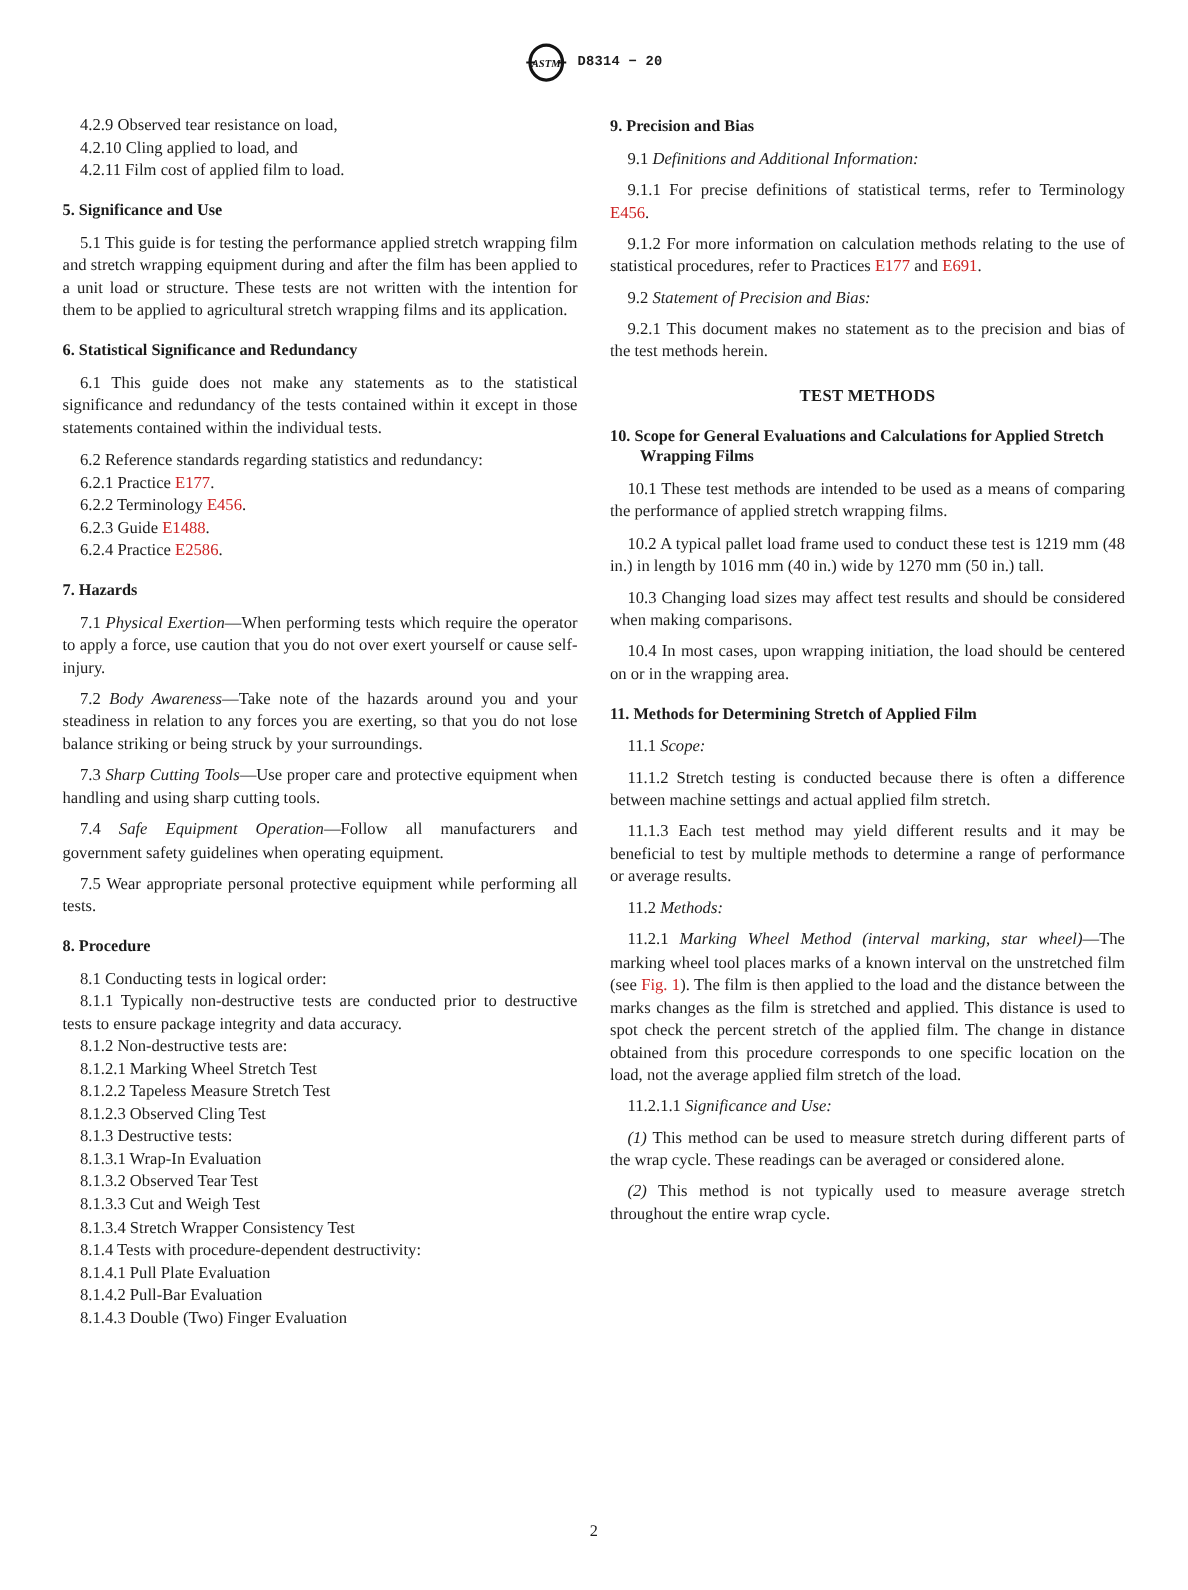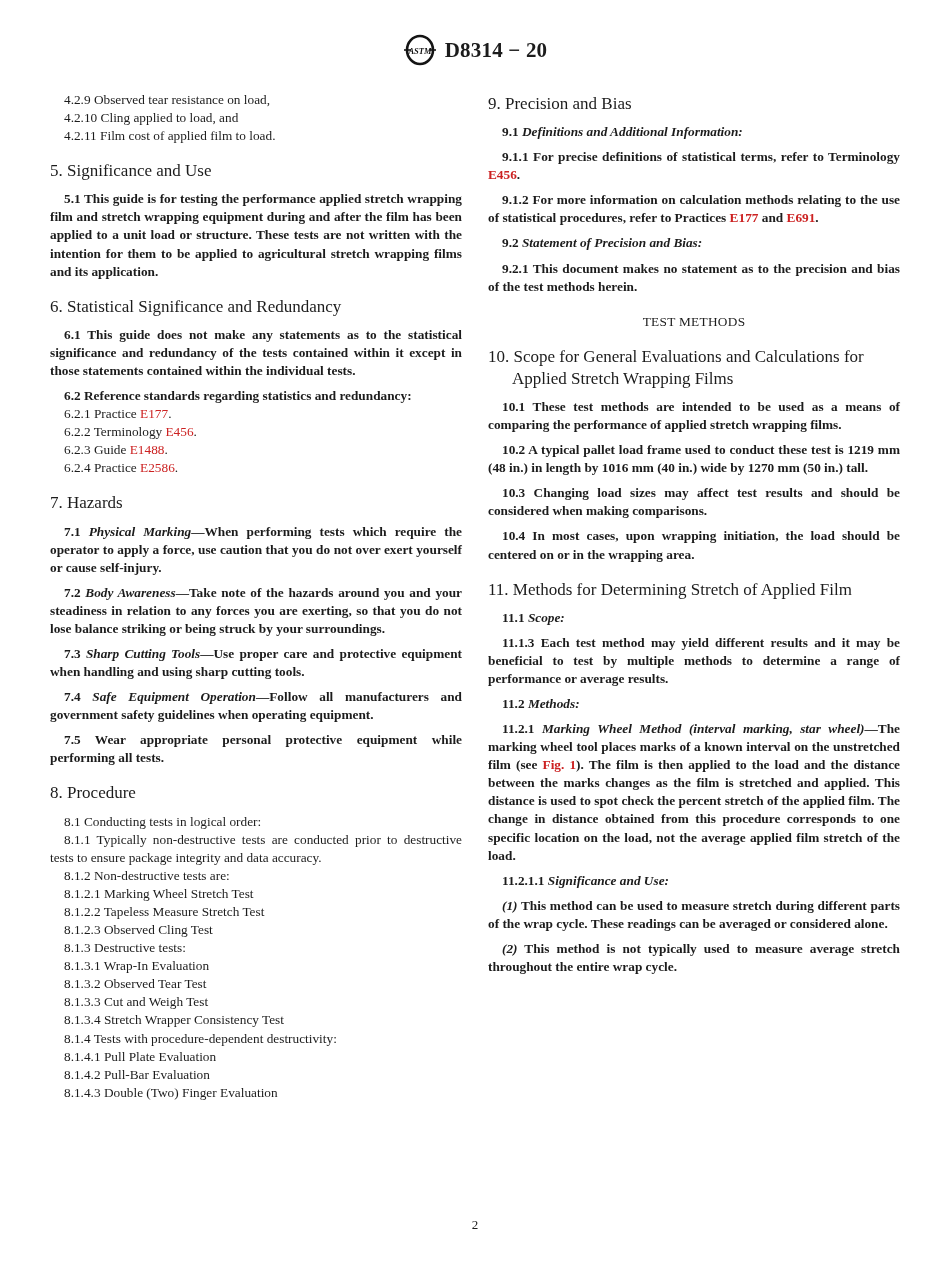--- a/index.html
+++ b/index.html
@@ -20,7 +20,7 @@
     display:flex;align-items:center;justify-content:center;
     gap:8px;margin-bottom:16px;
   }
-  .doc-title{font-weight:bold;font-size:21px;letter-spacing:.2px;}
+  .doc-title{font-weight:bold;font-size:11px;letter-spacing:.2px;font-family:Liberation Mono, monospace;}
   .columns{display:flex;gap:26px;margin-top:25px;}
   .col{flex:1 1 0;min-width:0;}
   p{margin:0;}

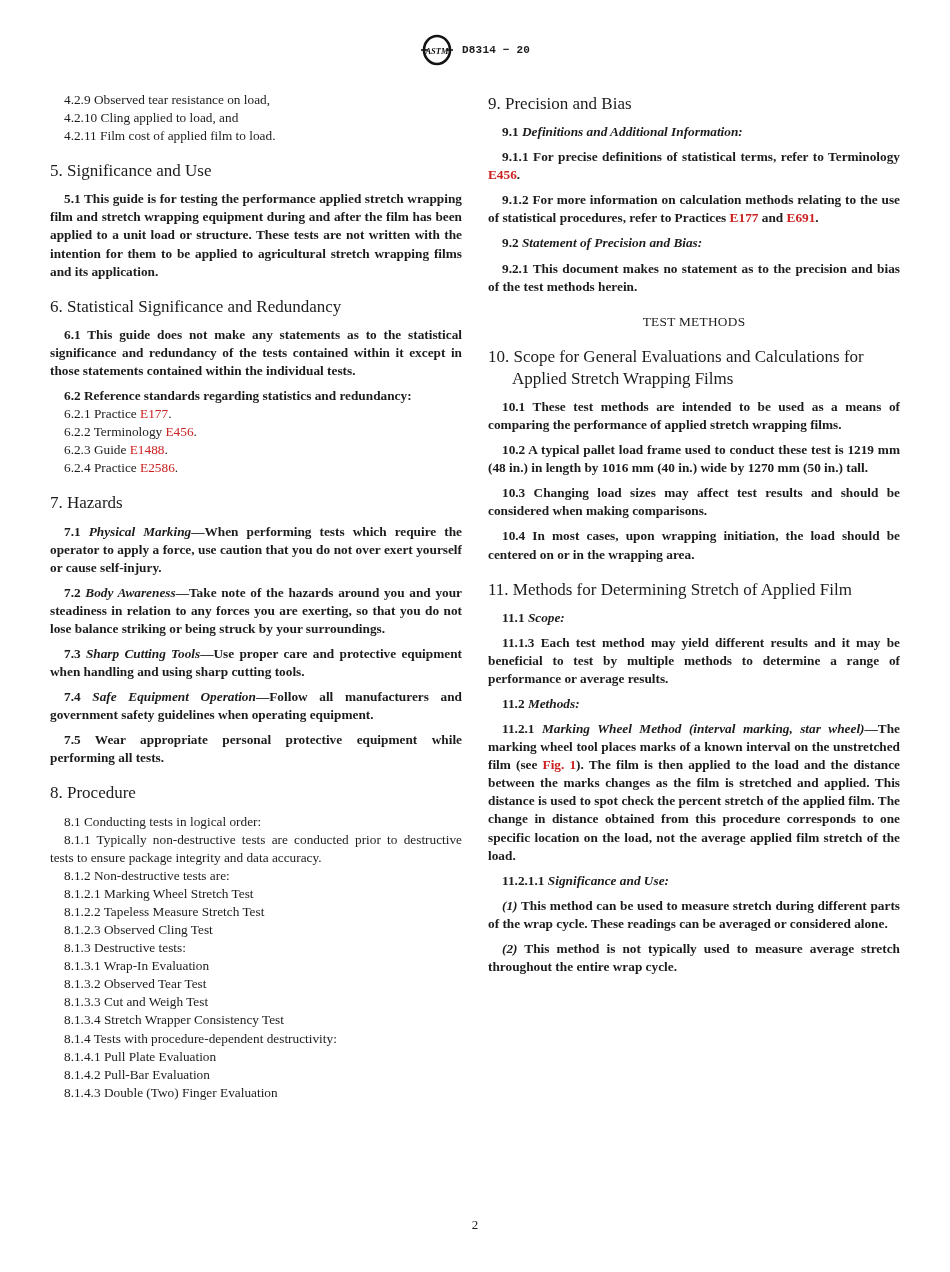--- a/index.html
+++ b/index.html
@@ -27,7 +27,7 @@
   .para{margin-top:7px;text-indent:14px;text-align:justify;font-weight:bold;}
   .li{margin:0;text-indent:14px;text-align:justify;}
   h2{
-    font-size:17px;font-weight:normal;margin:15px 0 8px;line-height:1.3;
+    font-size:13px;font-weight:bold;margin:15px 0 8px;line-height:1.3;
   }
   .col > h2:first-child{margin-top:2px;}
   .hang{padding-left:24px;text-indent:-24px;}

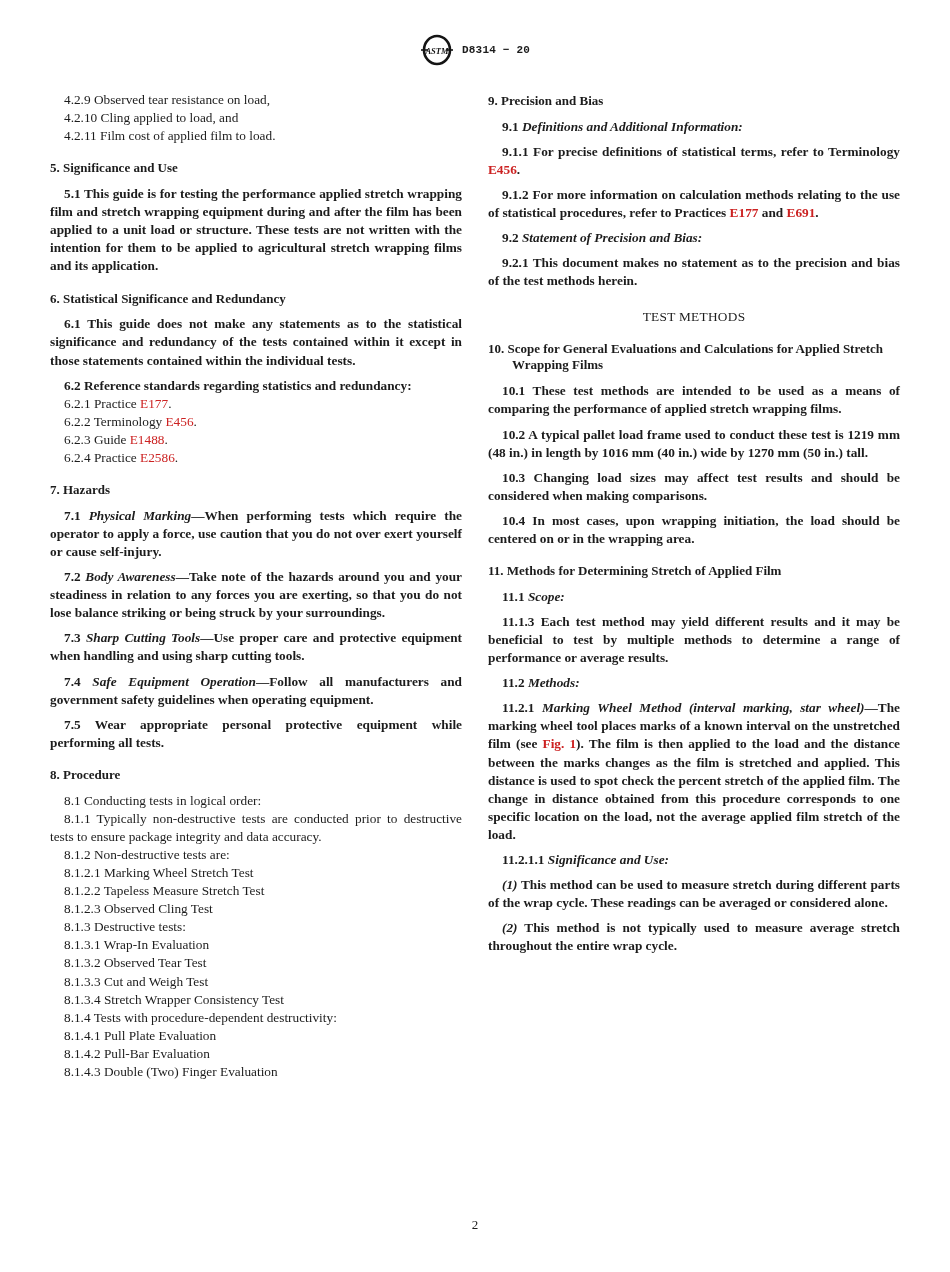--- a/index.html
+++ b/index.html
@@ -24,7 +24,7 @@
   .columns{display:flex;gap:26px;margin-top:25px;}
   .col{flex:1 1 0;min-width:0;}
   p{margin:0;}
-  .para{margin-top:7px;text-indent:14px;text-align:justify;font-weight:bold;}
+  .para{margin-top:7px;text-indent:14px;text-align:justify;}
   .li{margin:0;text-indent:14px;text-align:justify;}
   h2{
     font-size:13px;font-weight:bold;margin:15px 0 8px;line-height:1.3;

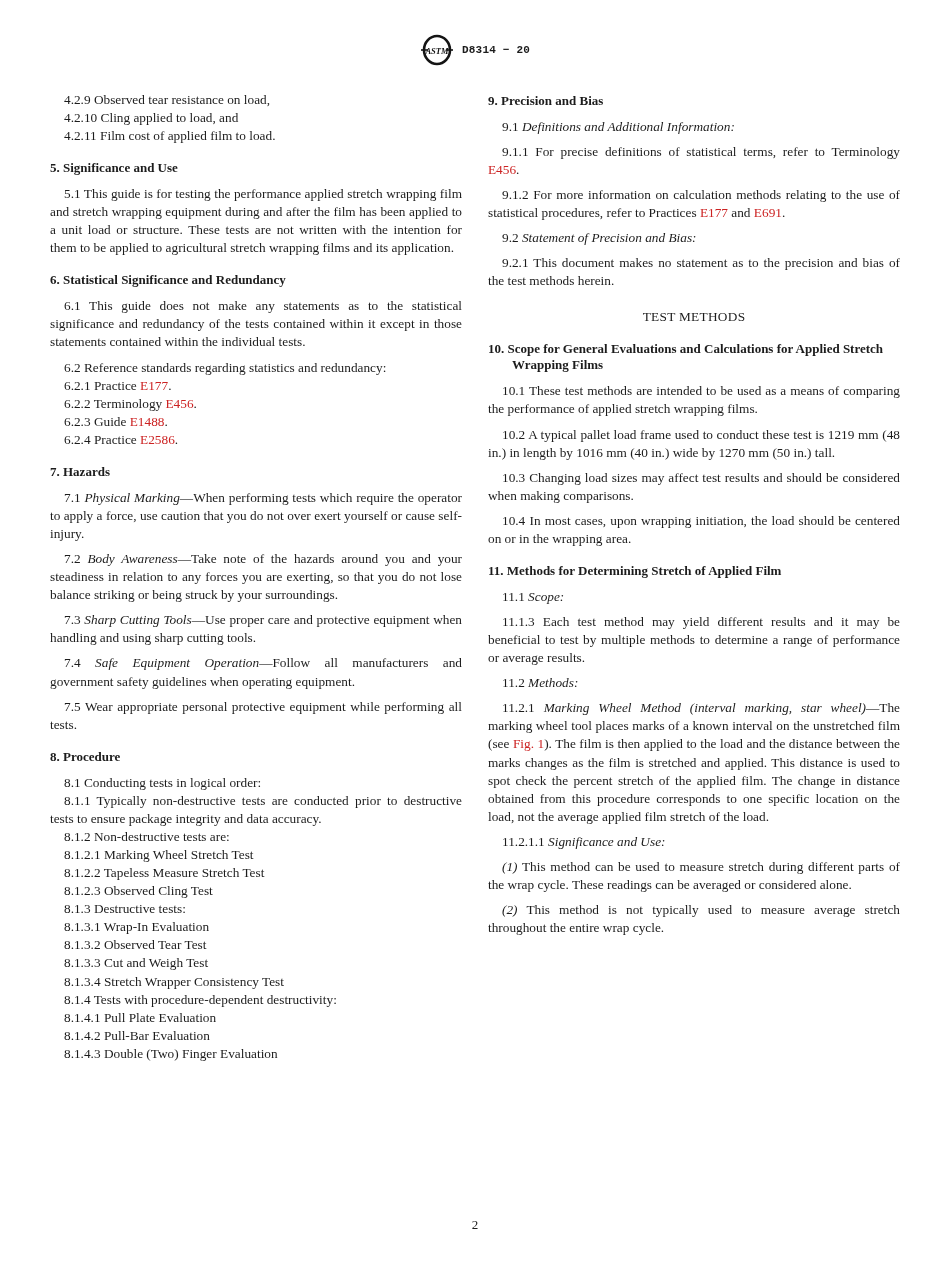--- a/index.html
+++ b/index.html
@@ -32,7 +32,7 @@
   .col > h2:first-child{margin-top:2px;}
   .hang{padding-left:24px;text-indent:-24px;}
   .part-heading{
-    text-align:center;font-weight:normal;margin:17px 0 6px;letter-spacing:.3px;
+    text-align:center;font-weight:bold;margin:17px 0 6px;letter-spacing:.3px;
   }
   .sg-em{font-style:italic;}
   .sg-link{color:var(--link-color);cursor:pointer;}

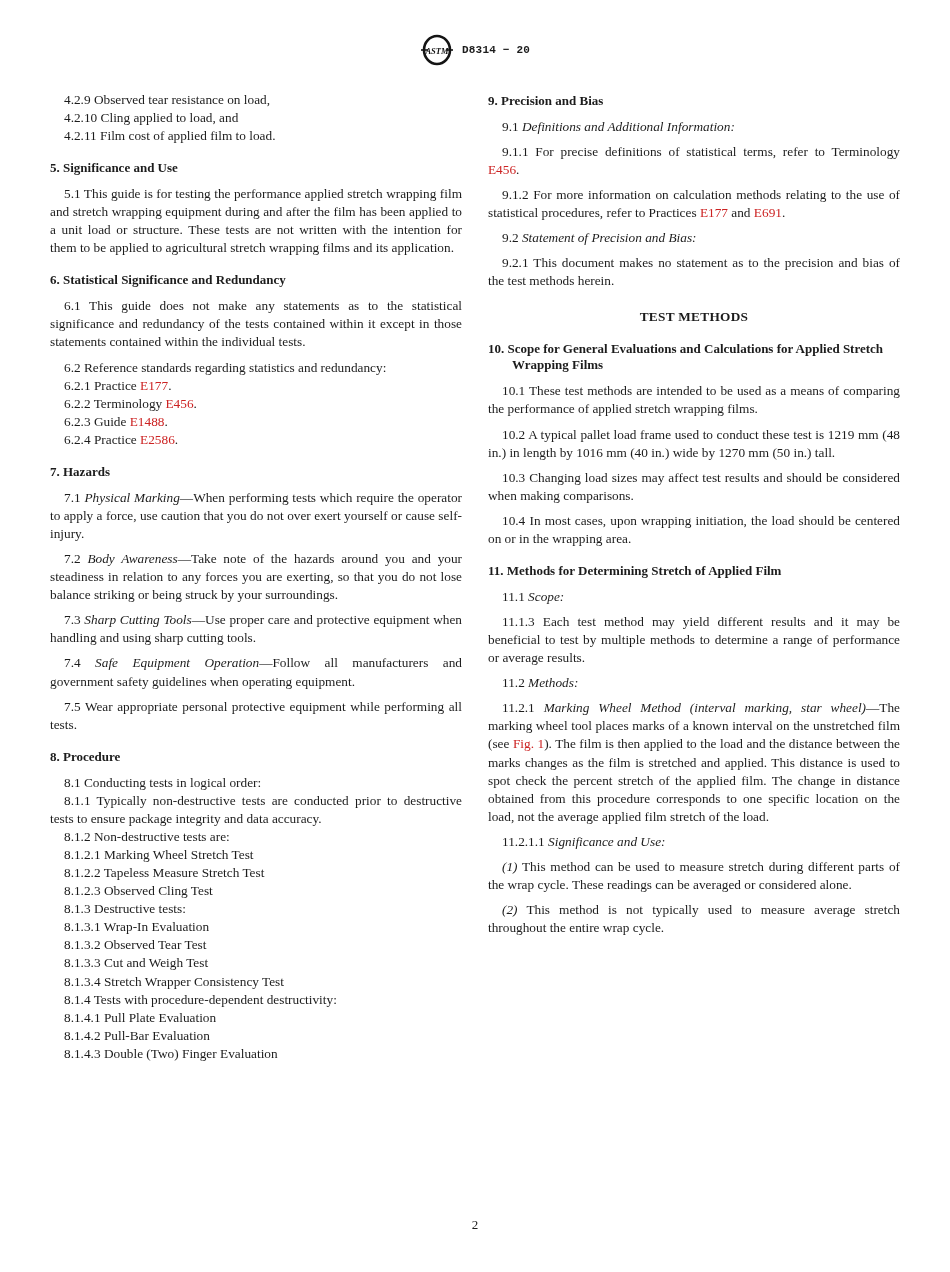--- a/index.html
+++ b/index.html
@@ -79,7 +79,7 @@
       <p class="li"><span class="sg-plain">6.2.4 Practice </span><span class="sg-link">E2586</span><span class="sg-plain">.</span></p>
 
       <h2>7. Hazards</h2>
-      <p class="para"><span class="sg-plain">7.1 </span><span class="sg-em">Physical Marking</span><span class="sg-plain">—When performing tests which require the operator to apply a force, use caution that you do not over exert yourself or cause self-injury.</span></p>
+      <p class="para"><span class="sg-plain">7.1 </span><span class="sg-em">Physical Exertion</span><span class="sg-plain">—When performing tests which require the operator to apply a force, use caution that you do not over exert yourself or cause self-injury.</span></p>
       <p class="para"><span class="sg-plain">7.2 </span><span class="sg-em">Body Awareness</span><span class="sg-plain">—Take note of the hazards around you and your steadiness in relation to any forces you are exerting, so that you do not lose balance striking or being struck by your surroundings.</span></p>
       <p class="para"><span class="sg-plain">7.3 </span><span class="sg-em">Sharp Cutting Tools</span><span class="sg-plain">—Use proper care and protective equipment when handling and using sharp cutting tools.</span></p>
       <p class="para"><span class="sg-plain">7.4 </span><span class="sg-em">Safe Equipment Operation</span><span class="sg-plain">—Follow all manufacturers and government safety guidelines when operating equipment.</span></p>

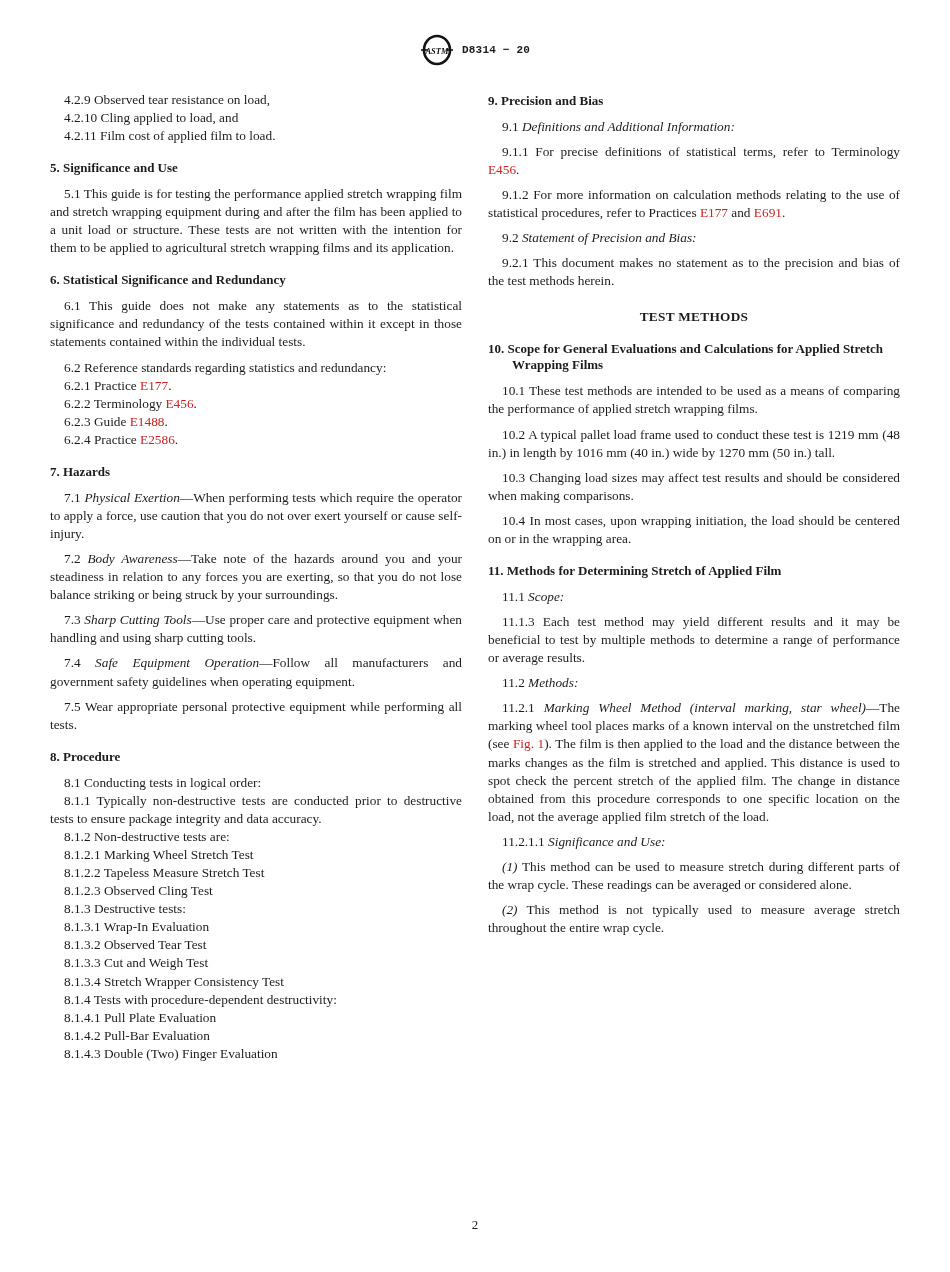--- a/index.html
+++ b/index.html
@@ -121,6 +121,7 @@
 
       <h2>11. Methods for Determining Stretch of Applied Film</h2>
       <p class="para"><span class="sg-plain">11.1 </span><span class="sg-em">Scope:</span></p>
+      <p class="para">11.1.2 Stretch testing is conducted because there is often a difference between machine settings and actual applied film stretch.</p>
       <p class="para">11.1.3 Each test method may yield different results and it may be beneficial to test by multiple methods to determine a range of performance or average results.</p>
       <p class="para"><span class="sg-plain">11.2 </span><span class="sg-em">Methods:</span></p>
       <p class="para"><span class="sg-plain">11.2.1 </span><span class="sg-em">Marking Wheel Method (interval marking, star wheel)</span><span class="sg-plain">—The marking wheel tool places marks of a known interval on the unstretched film (see </span><span class="sg-link">Fig. 1</span><span class="sg-plain">). The film is then applied to the load and the distance between the marks changes as the film is stretched and applied. This distance is used to spot check the percent stretch of the applied film. The change in distance obtained from this procedure corresponds to one specific location on the load, not the average applied film stretch of the load.</span></p>

